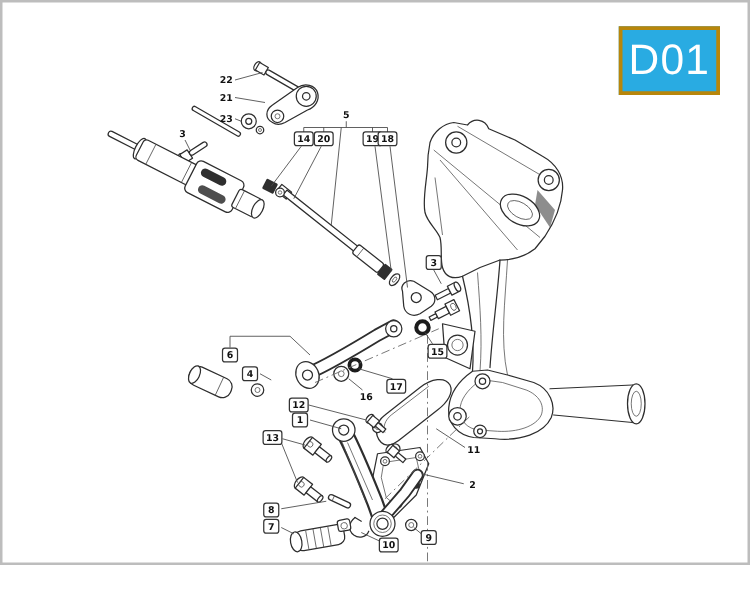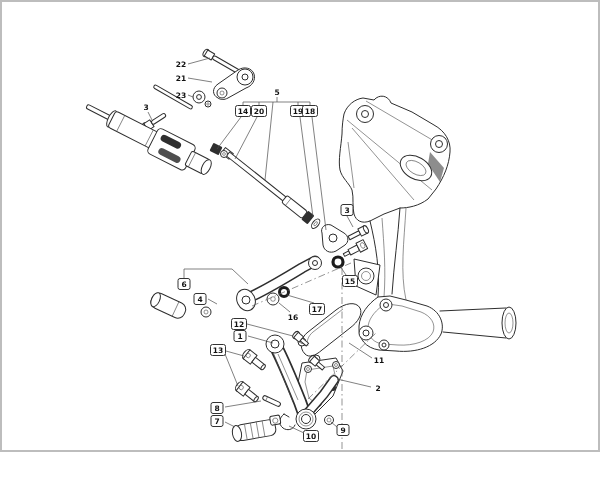--- a/index.html
+++ b/index.html
@@ -396,6 +396,9 @@
       </g>
   </svg>
 
+  <div class="badge">
+    <span>D01</span>
+  </div>
 </div>
 
 </body></html>

